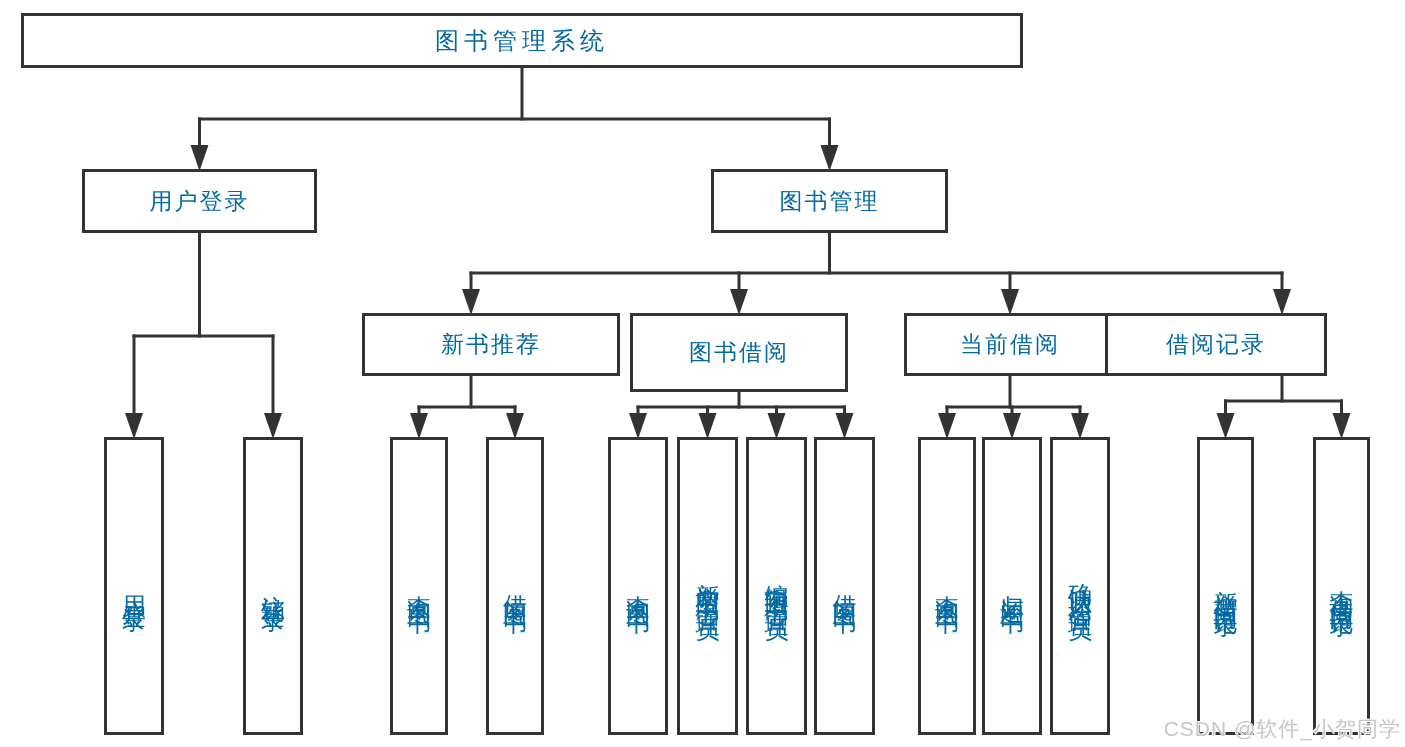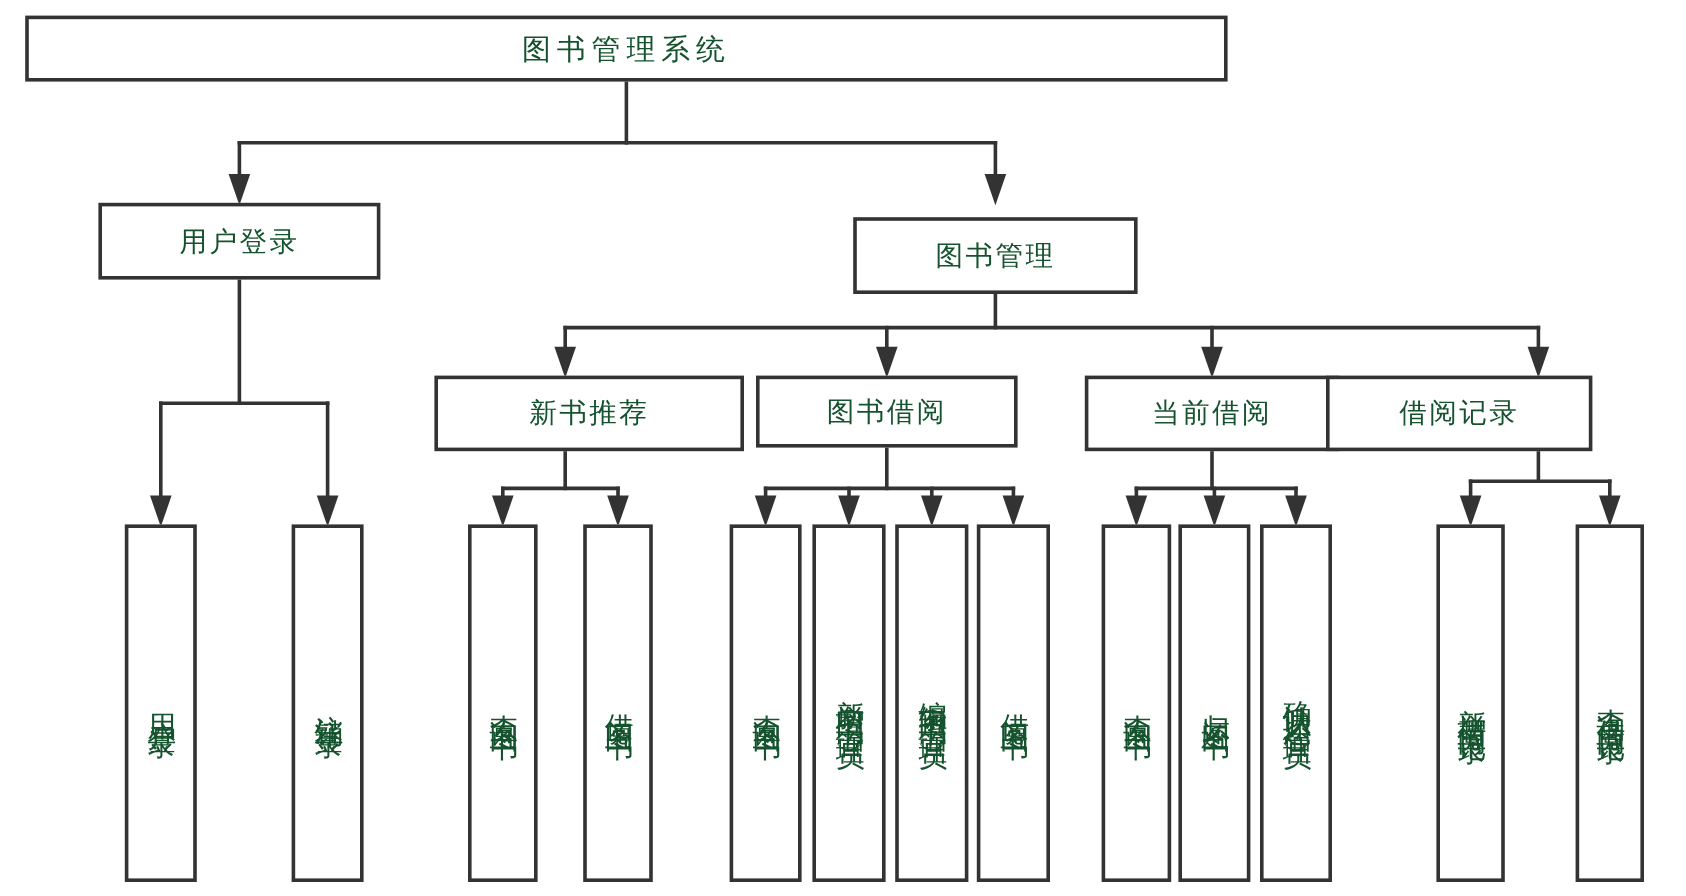--- a/index.html
+++ b/index.html
@@ -29,7 +29,7 @@
     display: flex;
     align-items: center;
     justify-content: center;
-    color: #14532d;
+    color: #0369a1;
   }
   .h-node {
     font-size: 23px;

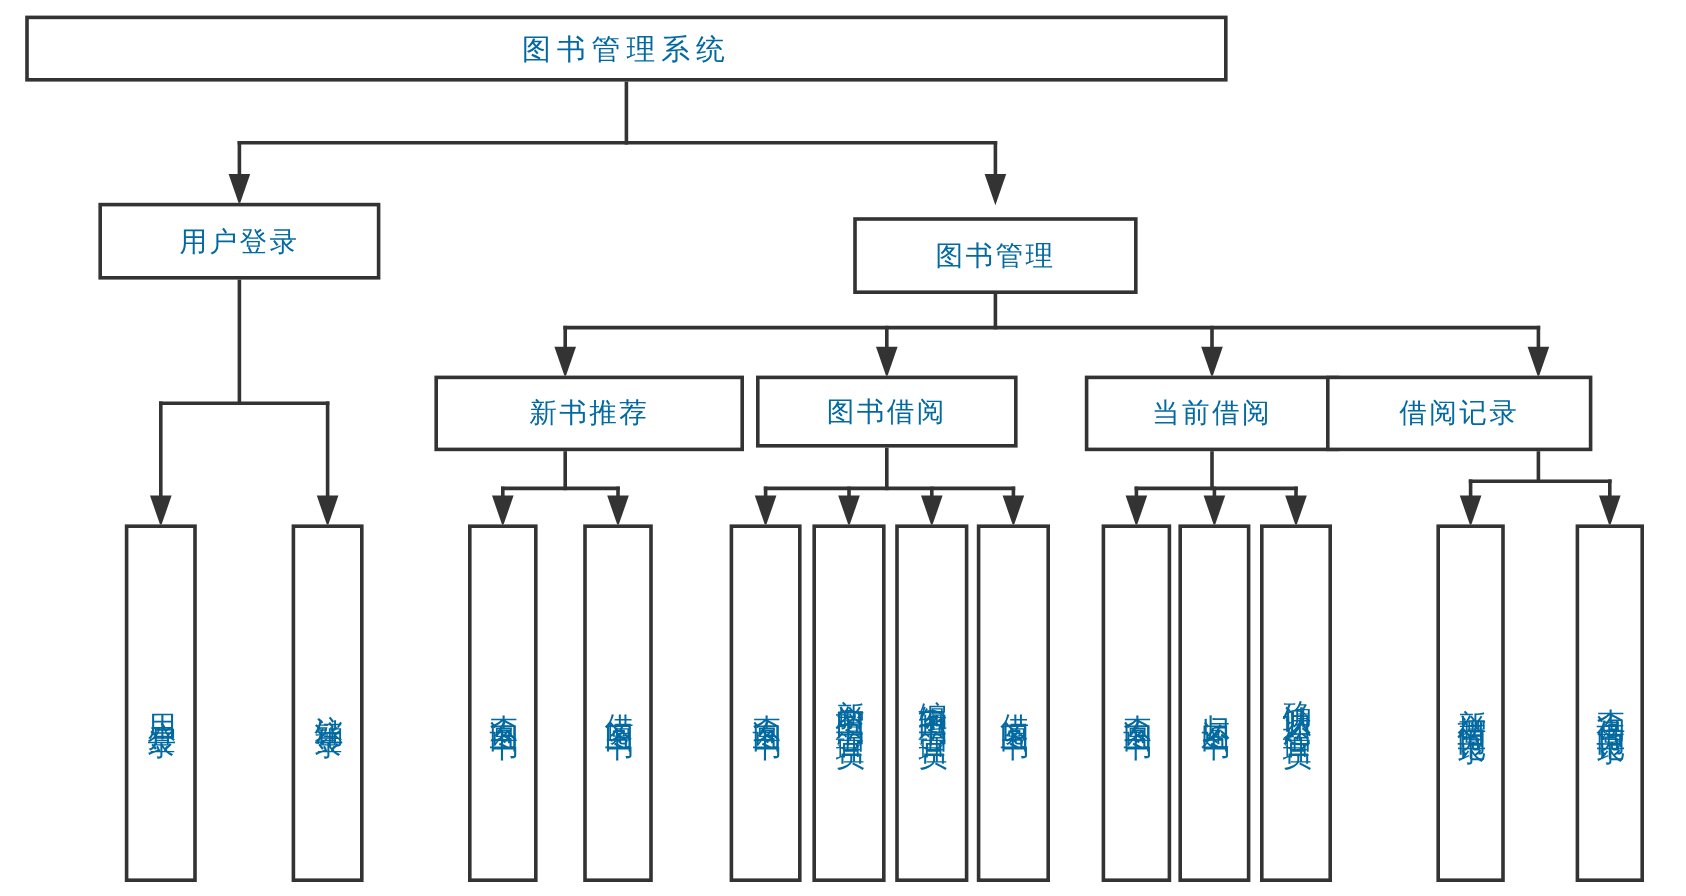--- a/index.html
+++ b/index.html
@@ -123,7 +123,7 @@
       <div class="node h-node" style="left: 82px; top: 169px; width: 235px; height: 64px;">
         <span>用户登录</span>
       </div>
-      <div class="node h-node" style="left: 711px; top: 169px; width: 237px; height: 64px; margin-top: 12px;">
+      <div class="node h-node" style="left: 711px; top: 169px; width: 237px; height: 64px;">
         <span>图书管理</span>
       </div>
       <div class="node h-node" style="left: 362px; top: 313px; width: 258px; height: 63px;">

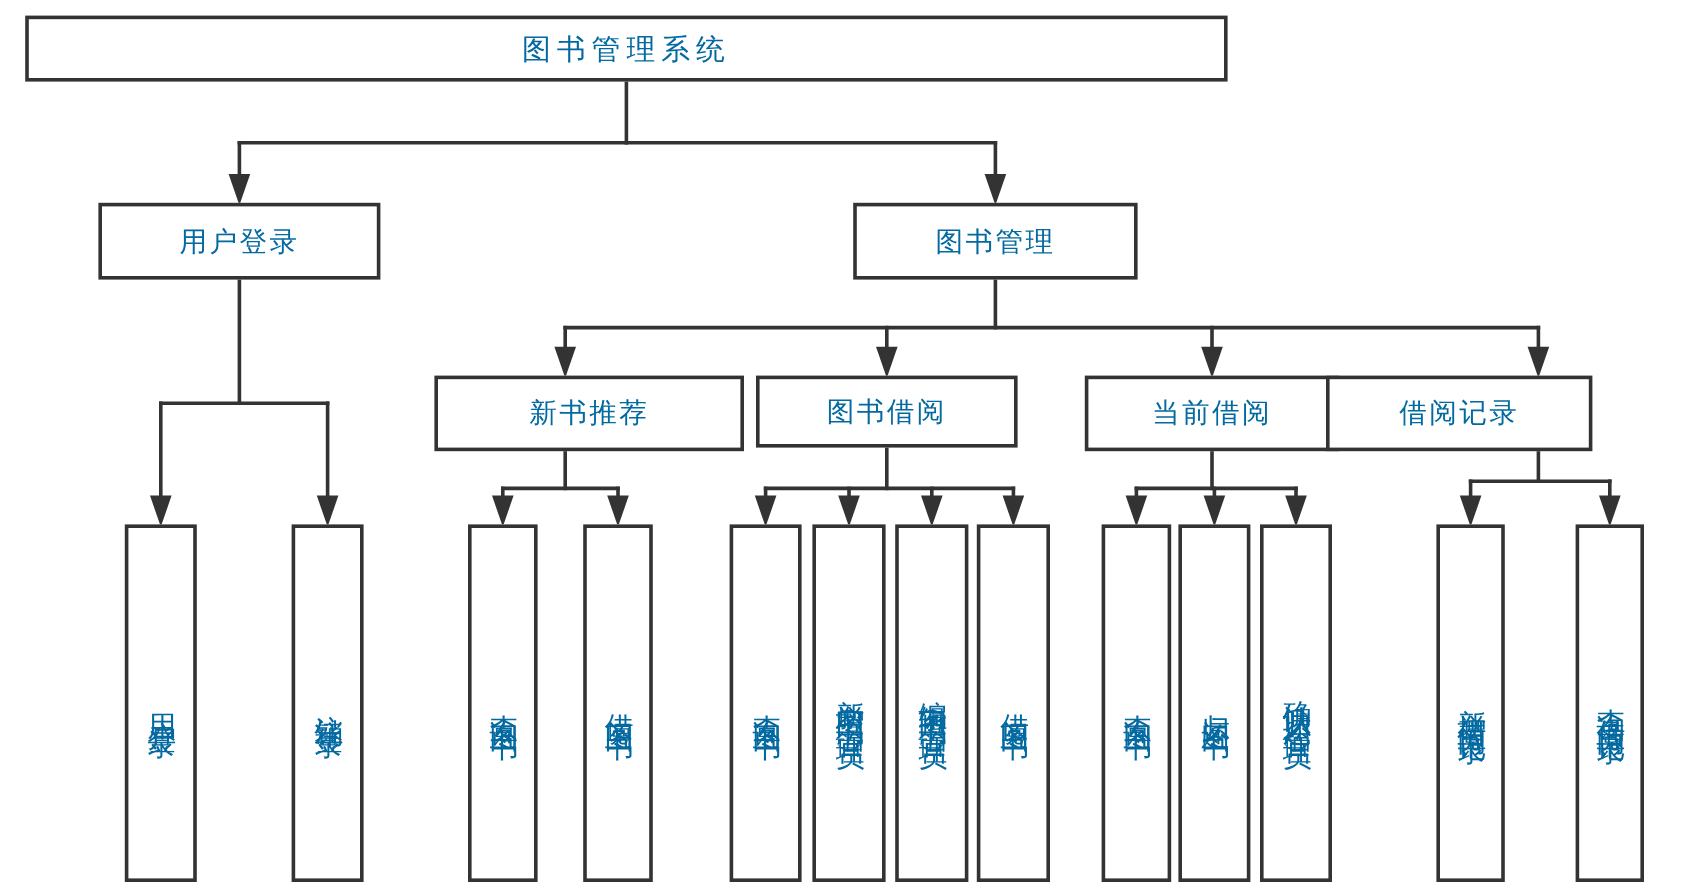--- a/index.html
+++ b/index.html
@@ -129,7 +129,7 @@
       <div class="node h-node" style="left: 362px; top: 313px; width: 258px; height: 63px;">
         <span>新书推荐</span>
       </div>
-      <div class="node h-node" style="left: 630px; top: 313px; width: 218px; height: 60px;">
+      <div class="node h-node" style="left: 630px; top: 313px; width: 218px; height: 79px;">
         <span>图书借阅</span>
       </div>
       <div class="node h-node" style="left: 904px; top: 313px; width: 212px; height: 63px; text-align: center;">

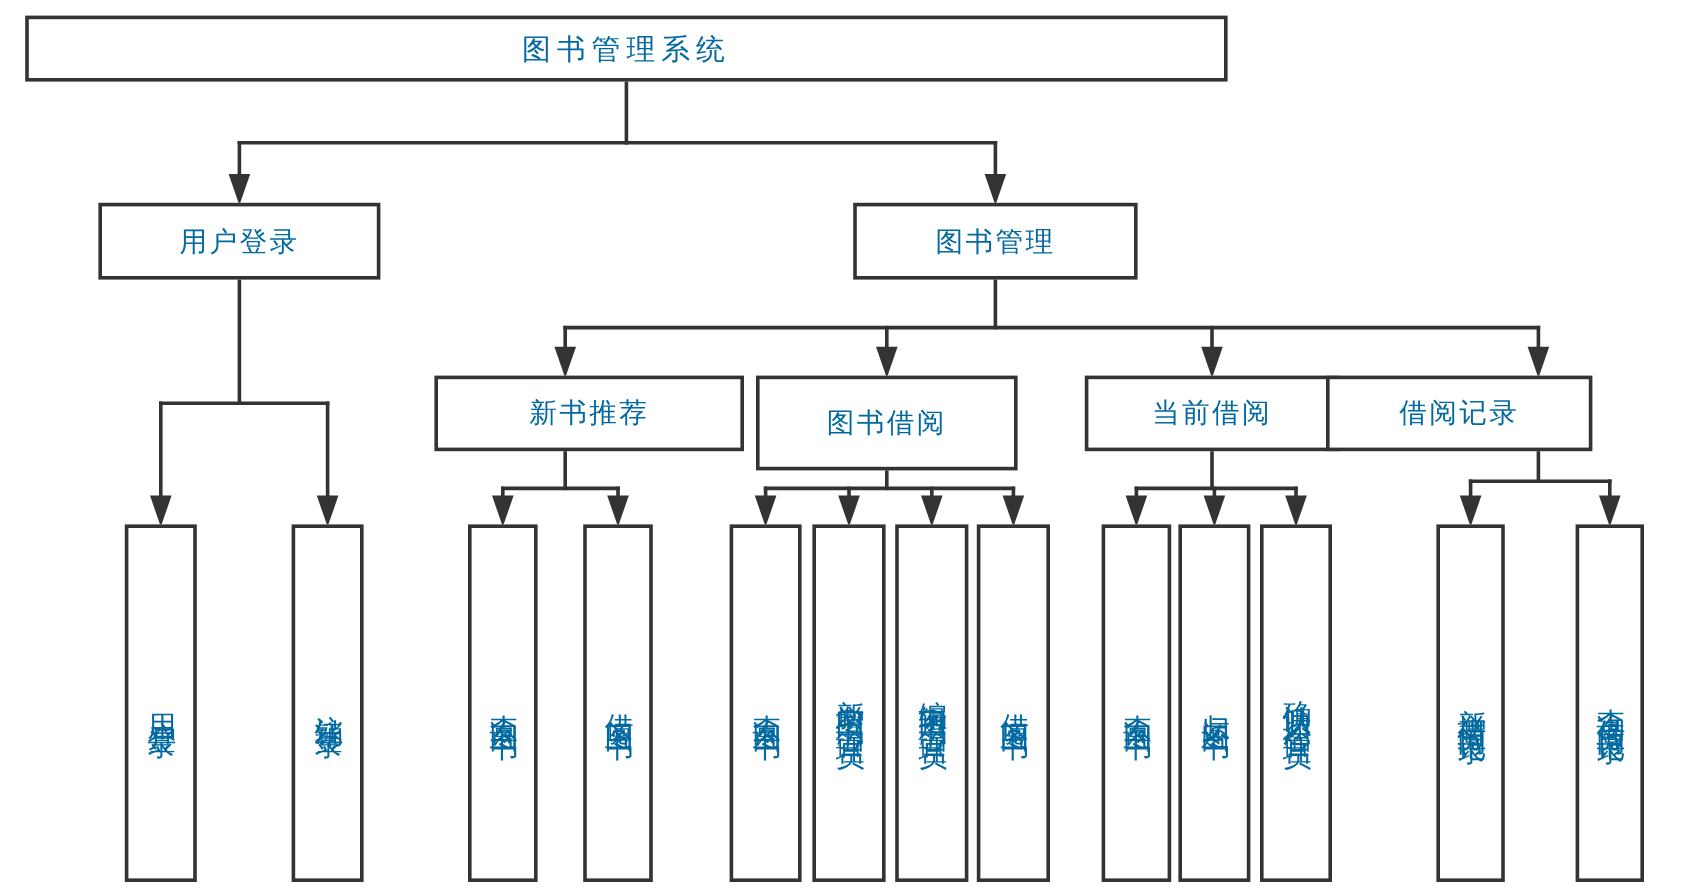--- a/index.html
+++ b/index.html
@@ -178,6 +178,7 @@
         <span>查询借阅记录</span>
       </div>
     </div>
+  <div id="watermark">CSDN @软件_小贺同学</div>
 </div>
 
 </body></html>

